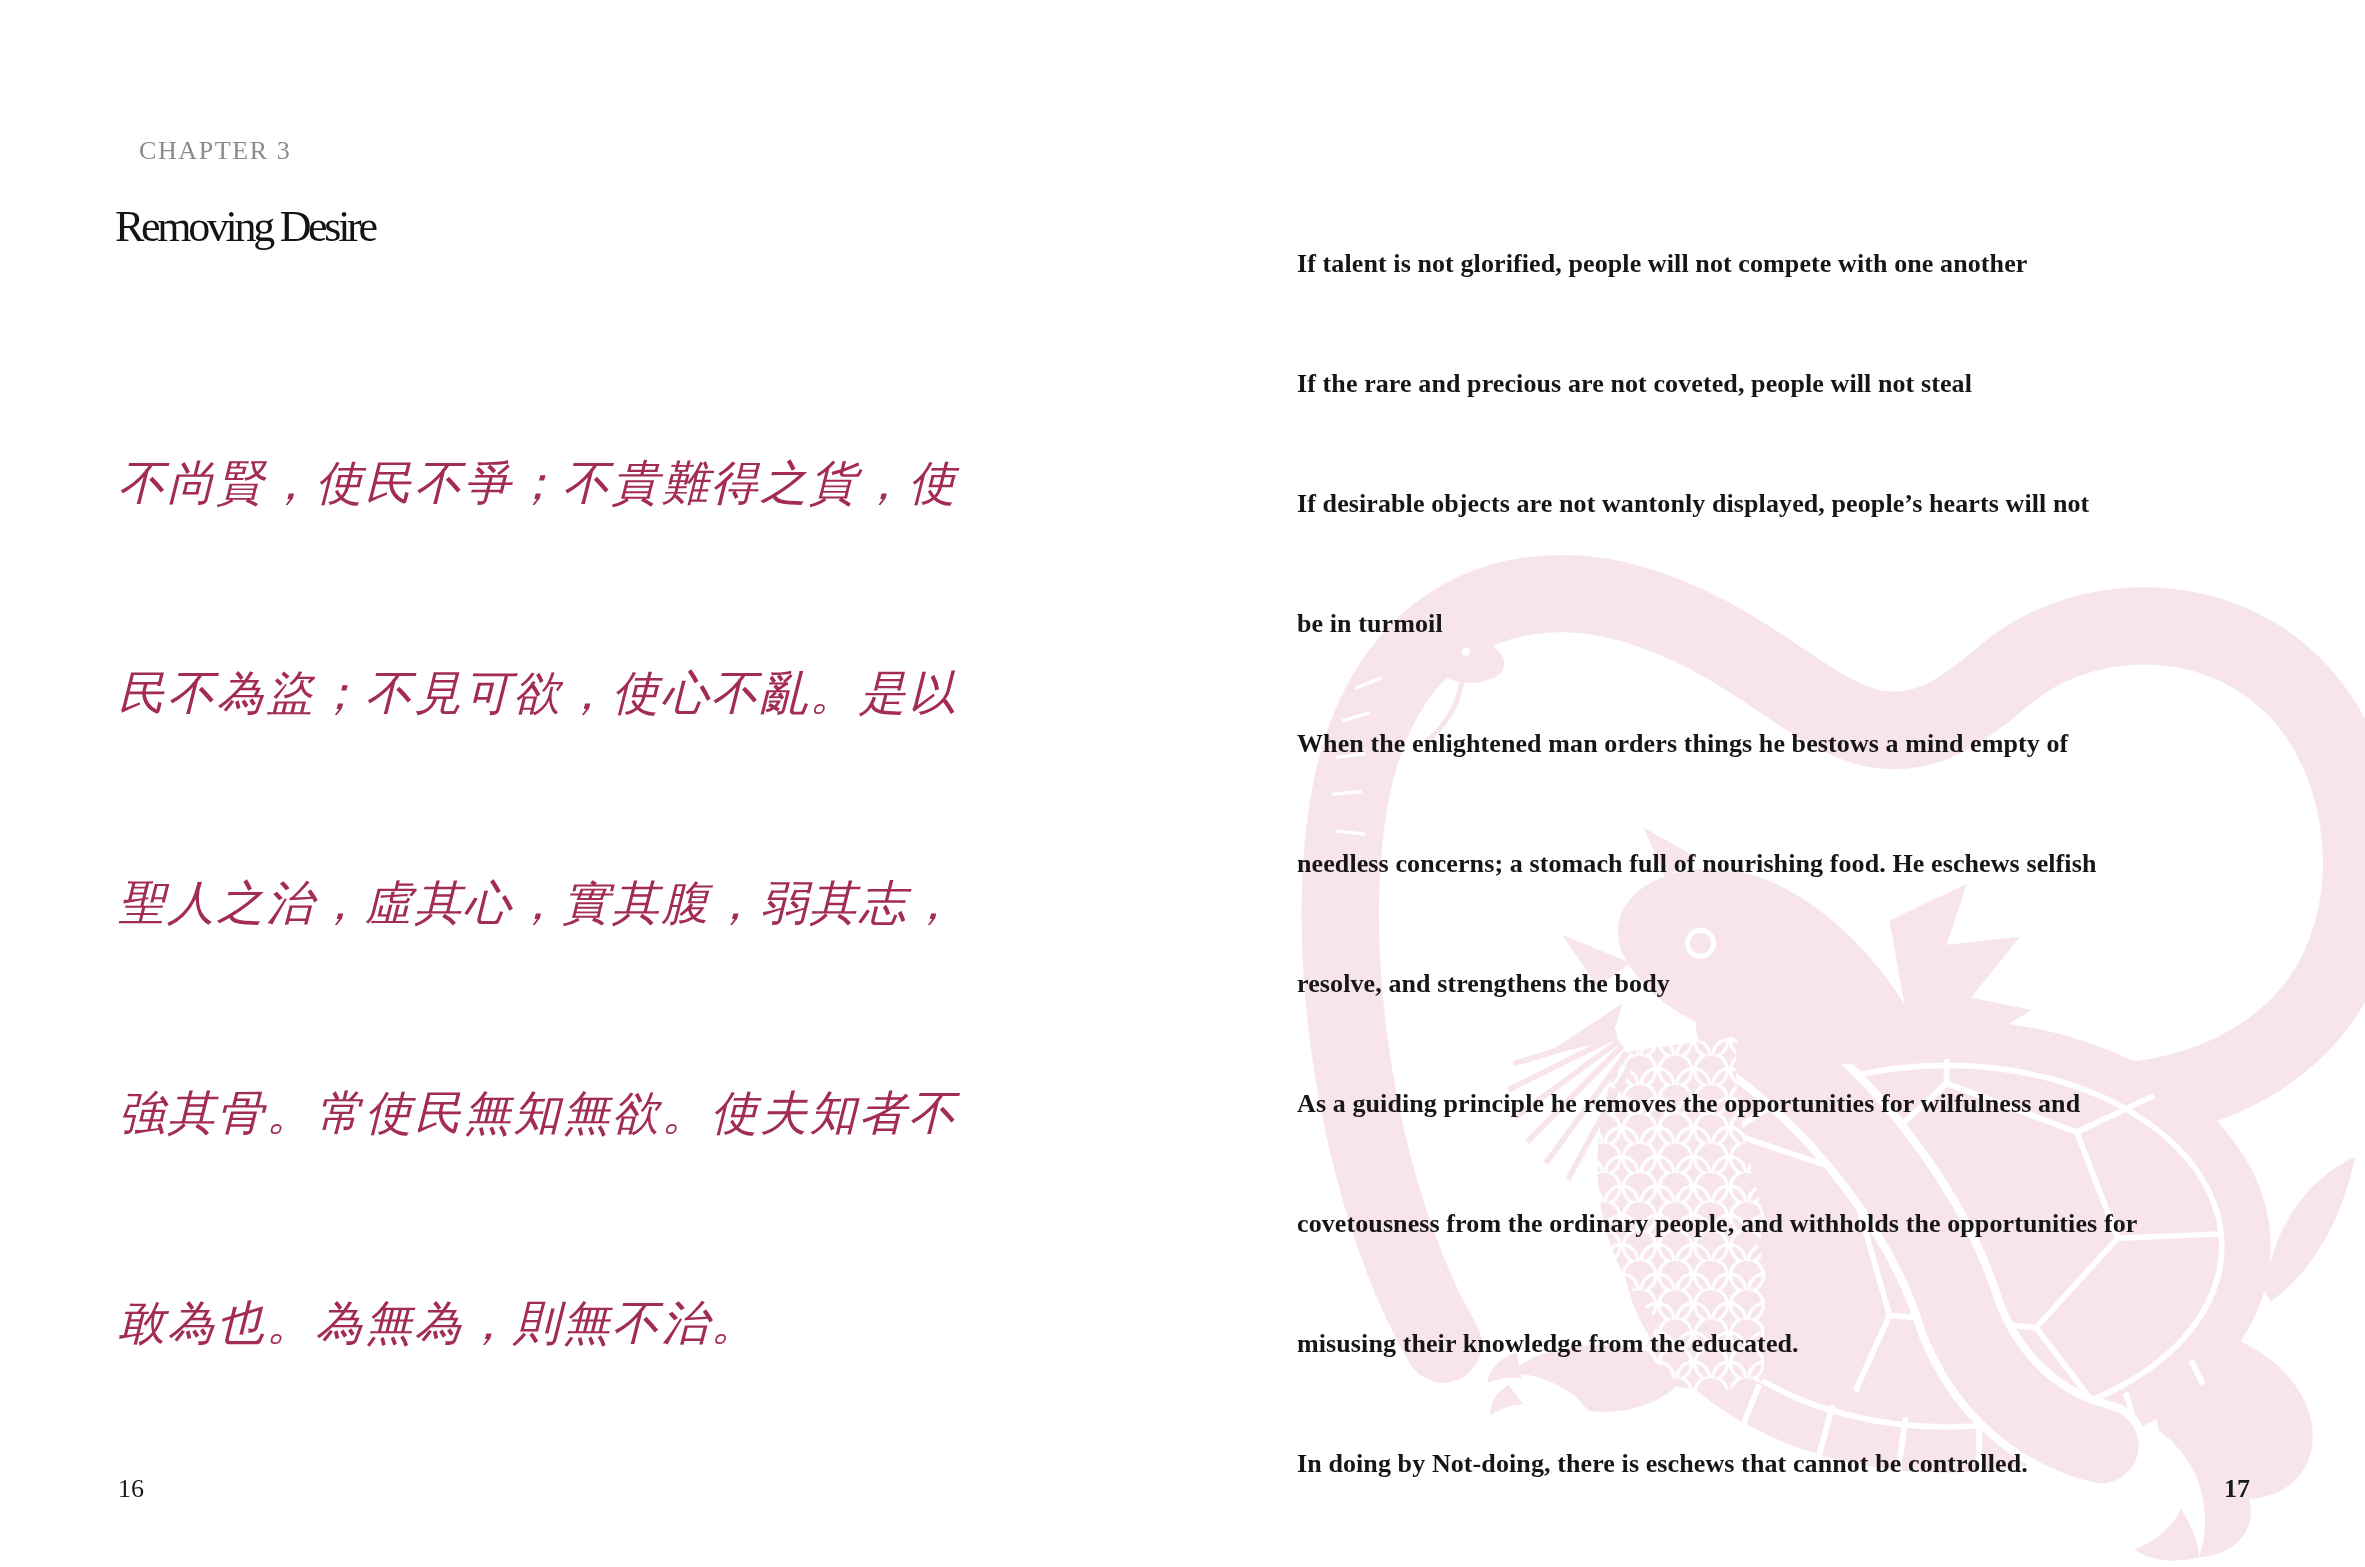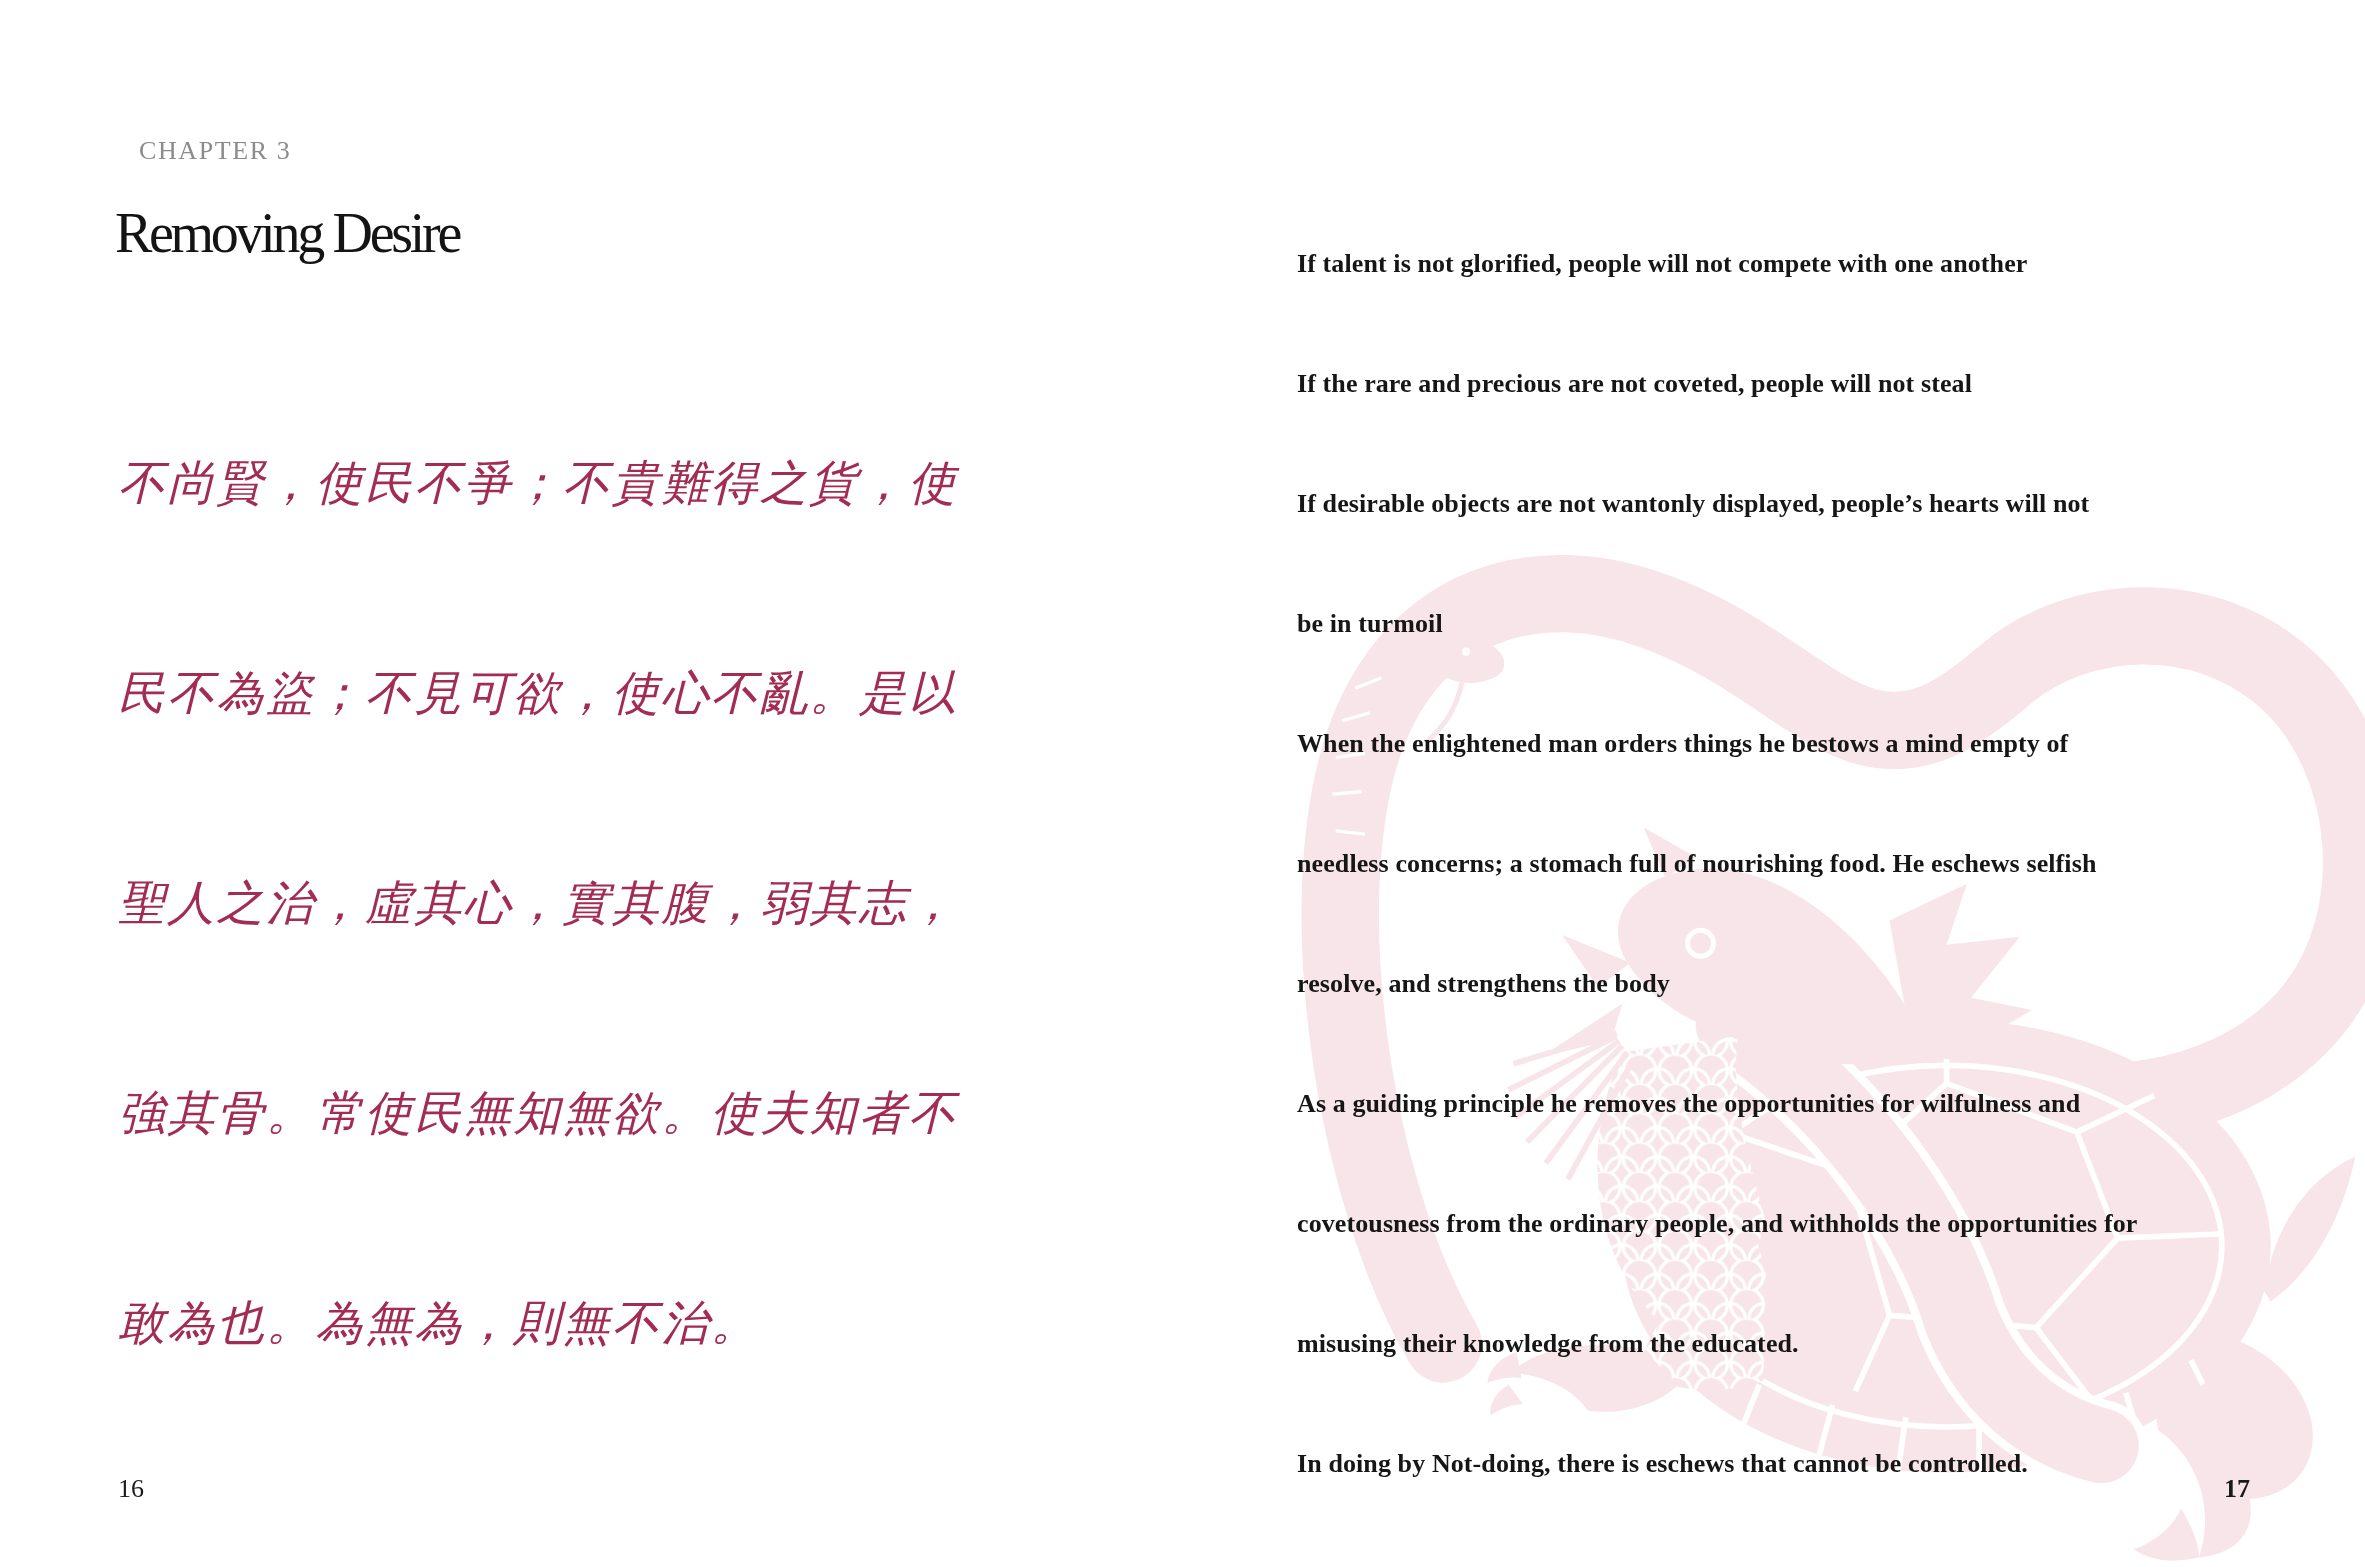--- a/index.html
+++ b/index.html
@@ -23,7 +23,7 @@
   }
   .page-title{
     left:115px;top:205px;
-    font-size:56px;line-height:1;letter-spacing:-3.3px;
+    font-size:44px;line-height:1;letter-spacing:-3.3px;
     color:#141414;
   }
   .cn-block{

